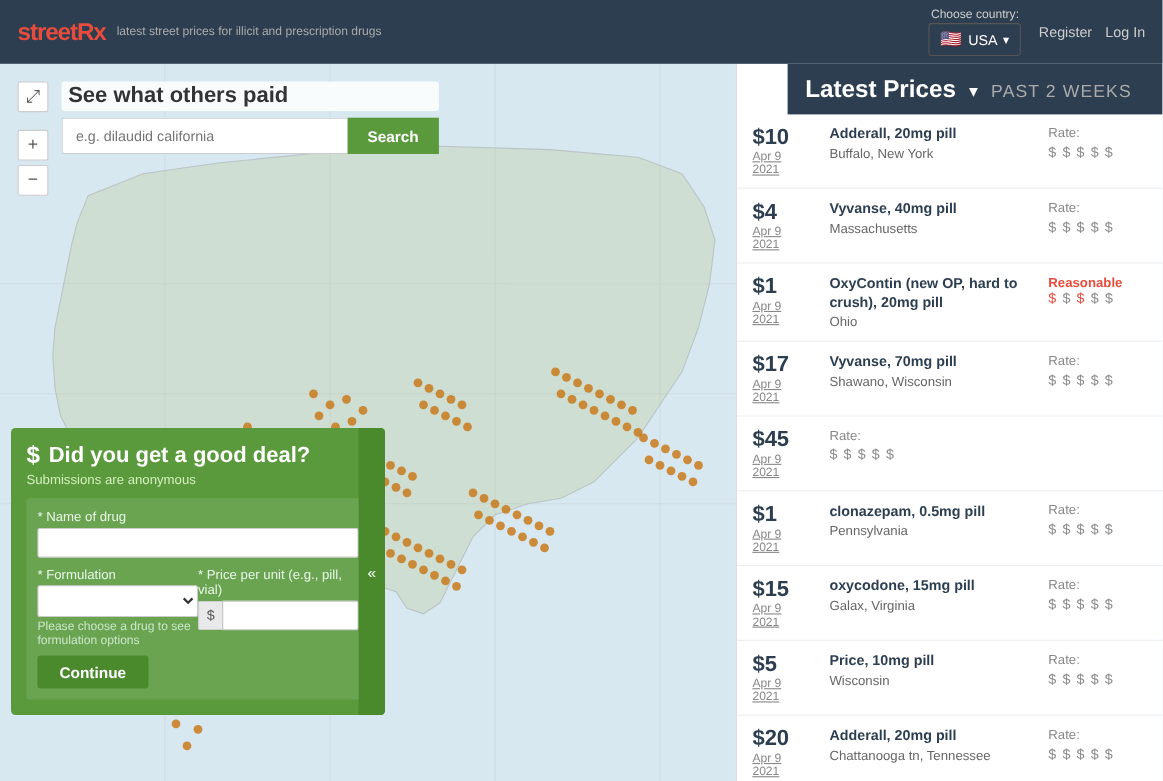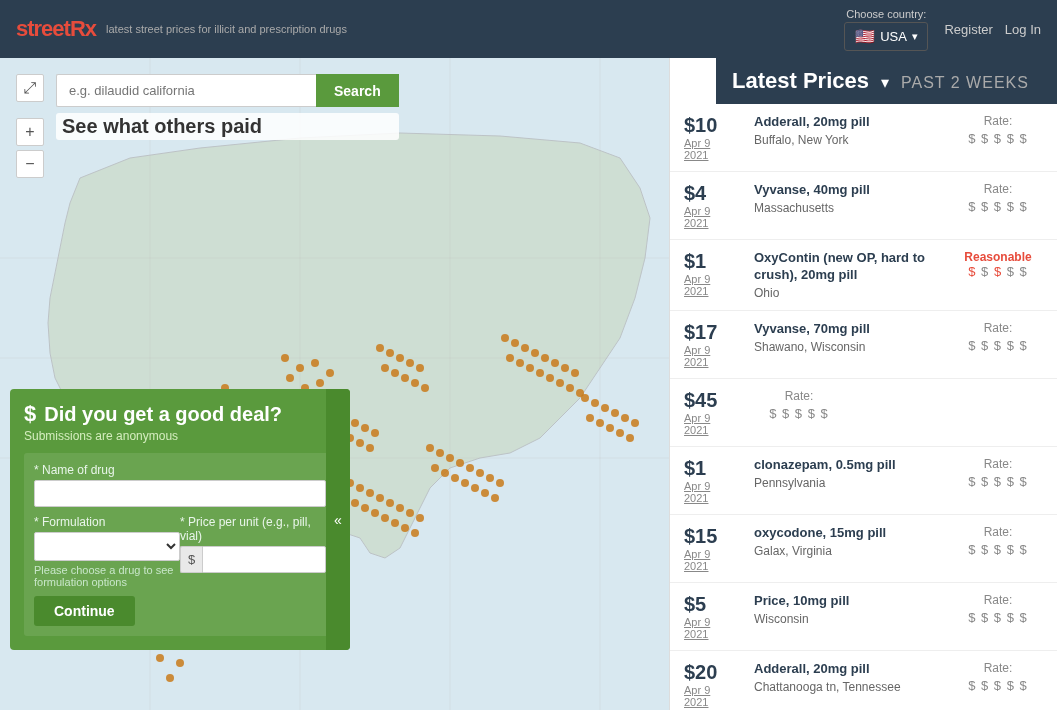--- a/index.html
+++ b/index.html
@@ -283,11 +283,11 @@
     </div>
 
     <div id="search-box">
+      <div id="search-title">See what others paid</div>
       <div id="search-row">
         <input id="search-input" class="form-input" style="border-radius: 2px 0px 0px 2px; width: 260px; border-top: 1px solid rgb(204, 204, 204); border-bottom: 1px solid rgb(204, 204, 204); border-left: 1px solid rgb(204, 204, 204); border-image: initial; border-right: none; padding: 8px 12px; font-size: 13px; color: rgb(153, 153, 153);" placeholder="e.g. dilaudid california">
         <button id="search-btn" style="background:#5a9a3d;color:#fff;border:none;padding:8px 18px;font-size:14px;cursor:pointer;font-weight:bold;">Search</button>
       </div>
-      <div id="search-title">See what others paid</div>
     </div>
 
     <div id="deal-panel">

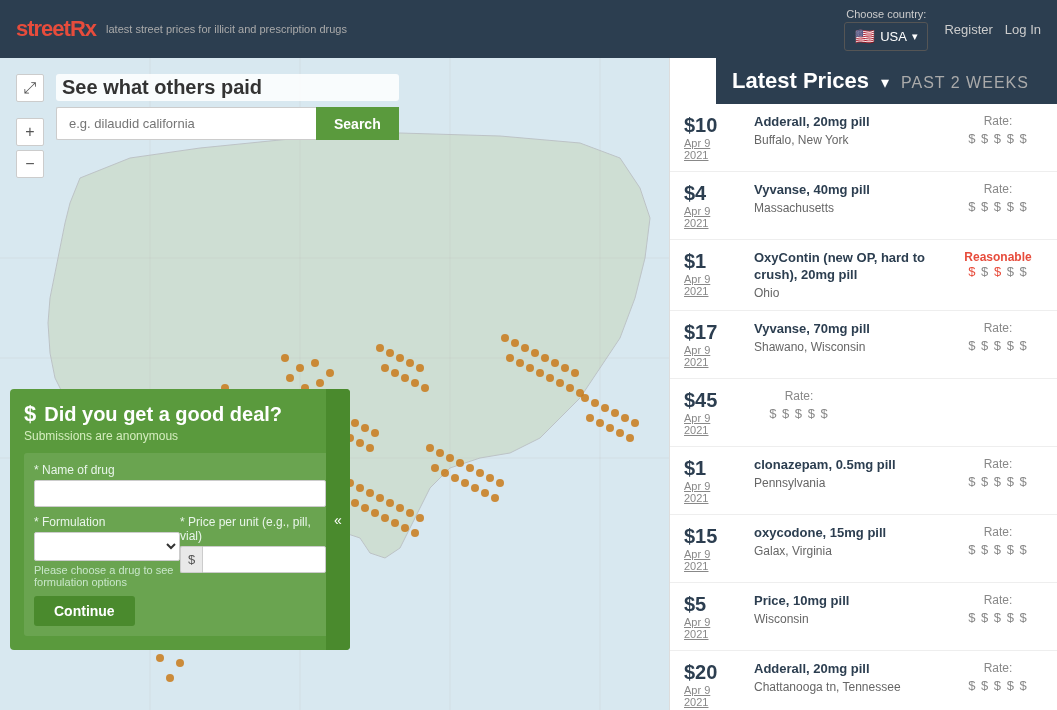--- a/index.html
+++ b/index.html
@@ -226,7 +226,7 @@
     .price-info { flex: 1; }
     .price-drug-name { font-size: 13px; font-weight: bold; color: #2c3e50; line-height: 1.3; }
     .price-location { font-size: 12px; color: #666; margin-top: 2px; }
-    .price-rating { min-width: 90px; text-align: center; }
+    .price-rating { min-width: 90px; text-align: left; }
     .rating-label { font-size: 12px; color: #888; margin-bottom: 3px; }
     .rating-symbols { color: #888; font-size: 13px; letter-spacing: 1px; }
     .rating-symbols .active { color: #e74c3c; }

